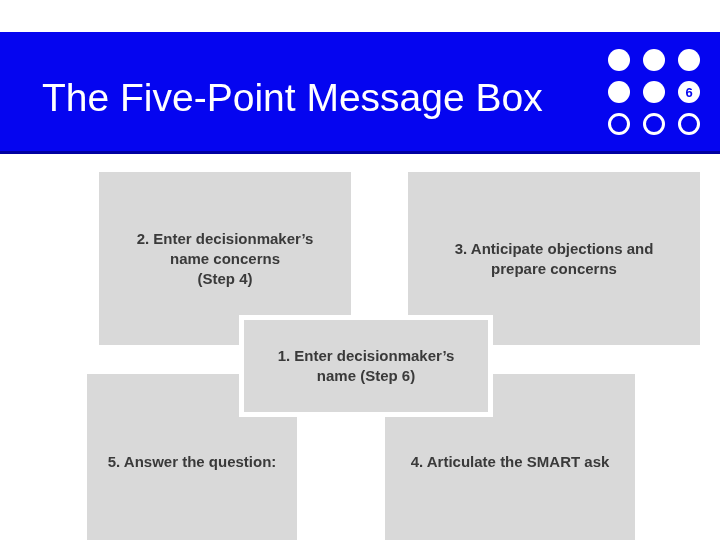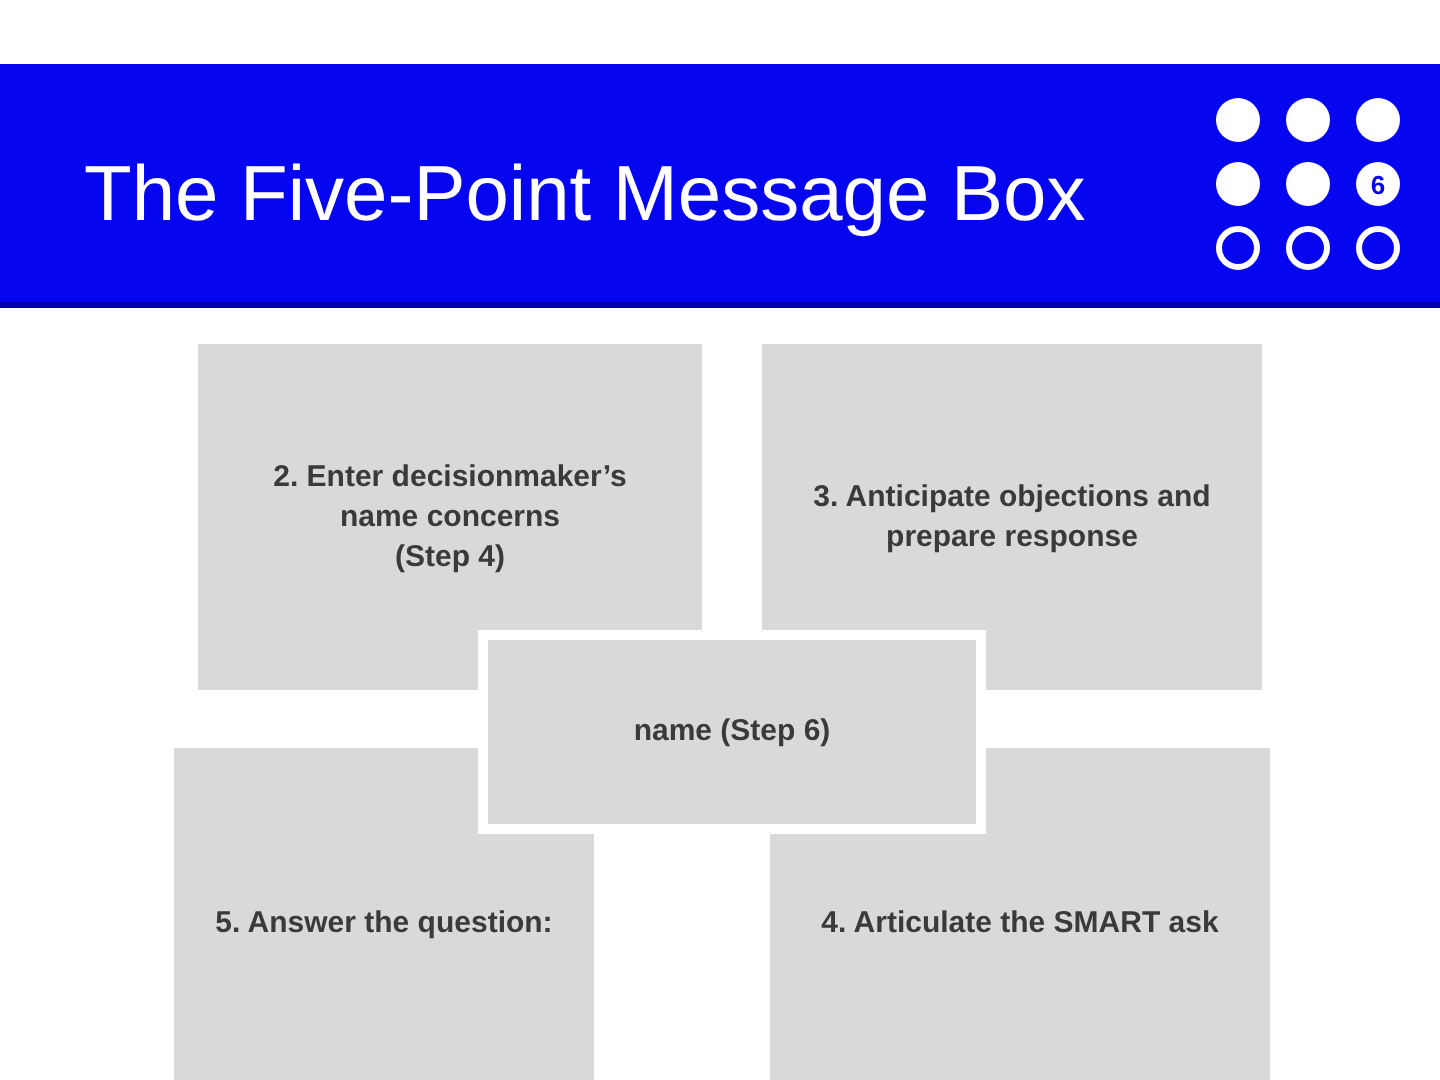--- a/index.html
+++ b/index.html
@@ -44,7 +44,7 @@
   }
   .mbox .ln{width:100%;}
   .box-step2{left:99px;top:140px;width:252px;height:173px;}
-  .box-step3{left:381px;top:140px;width:250px;height:173px;}
+  .box-step3{left:408px;top:140px;width:292px;height:173px;}
   .box-step5{left:87px;top:342px;width:210px;height:175px;}
   .box-step4{left:385px;top:342px;width:250px;height:175px;}
   .box-step1{

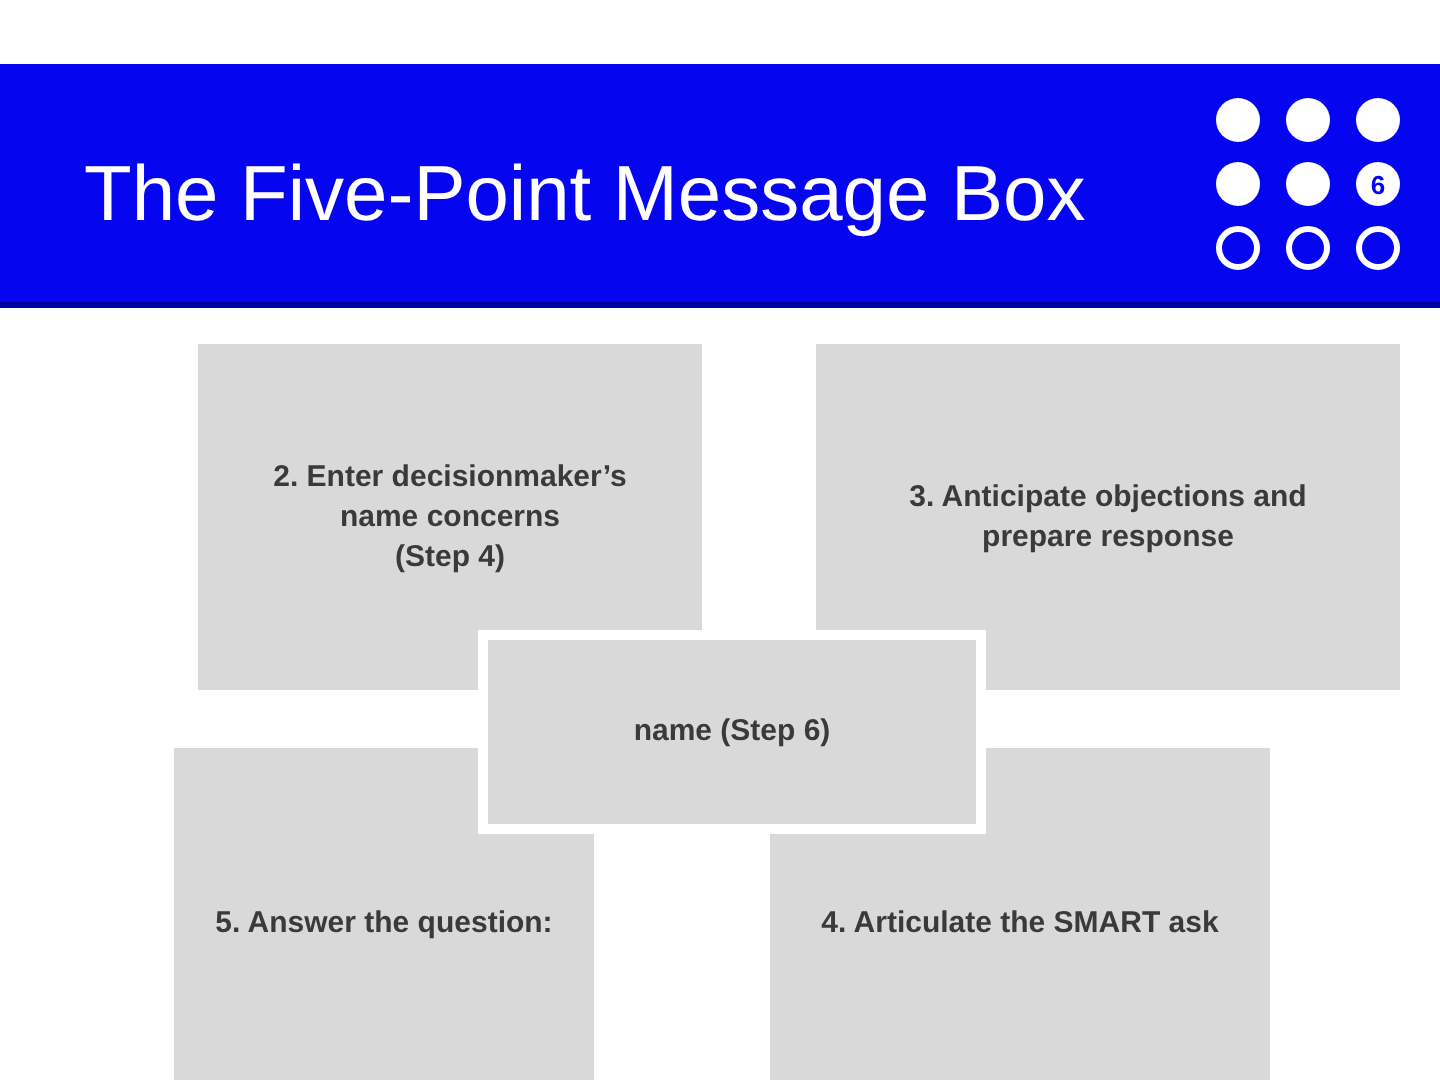--- a/index.html
+++ b/index.html
@@ -87,7 +87,7 @@
 
   <div class="mbox box-step3">
     <div class="ln">3. Anticipate objections and</div>
-    <div class="ln">prepare response</div>
+    <div class="ln">prepare concerns</div>
   </div>
 
   <div class="mbox box-step5">

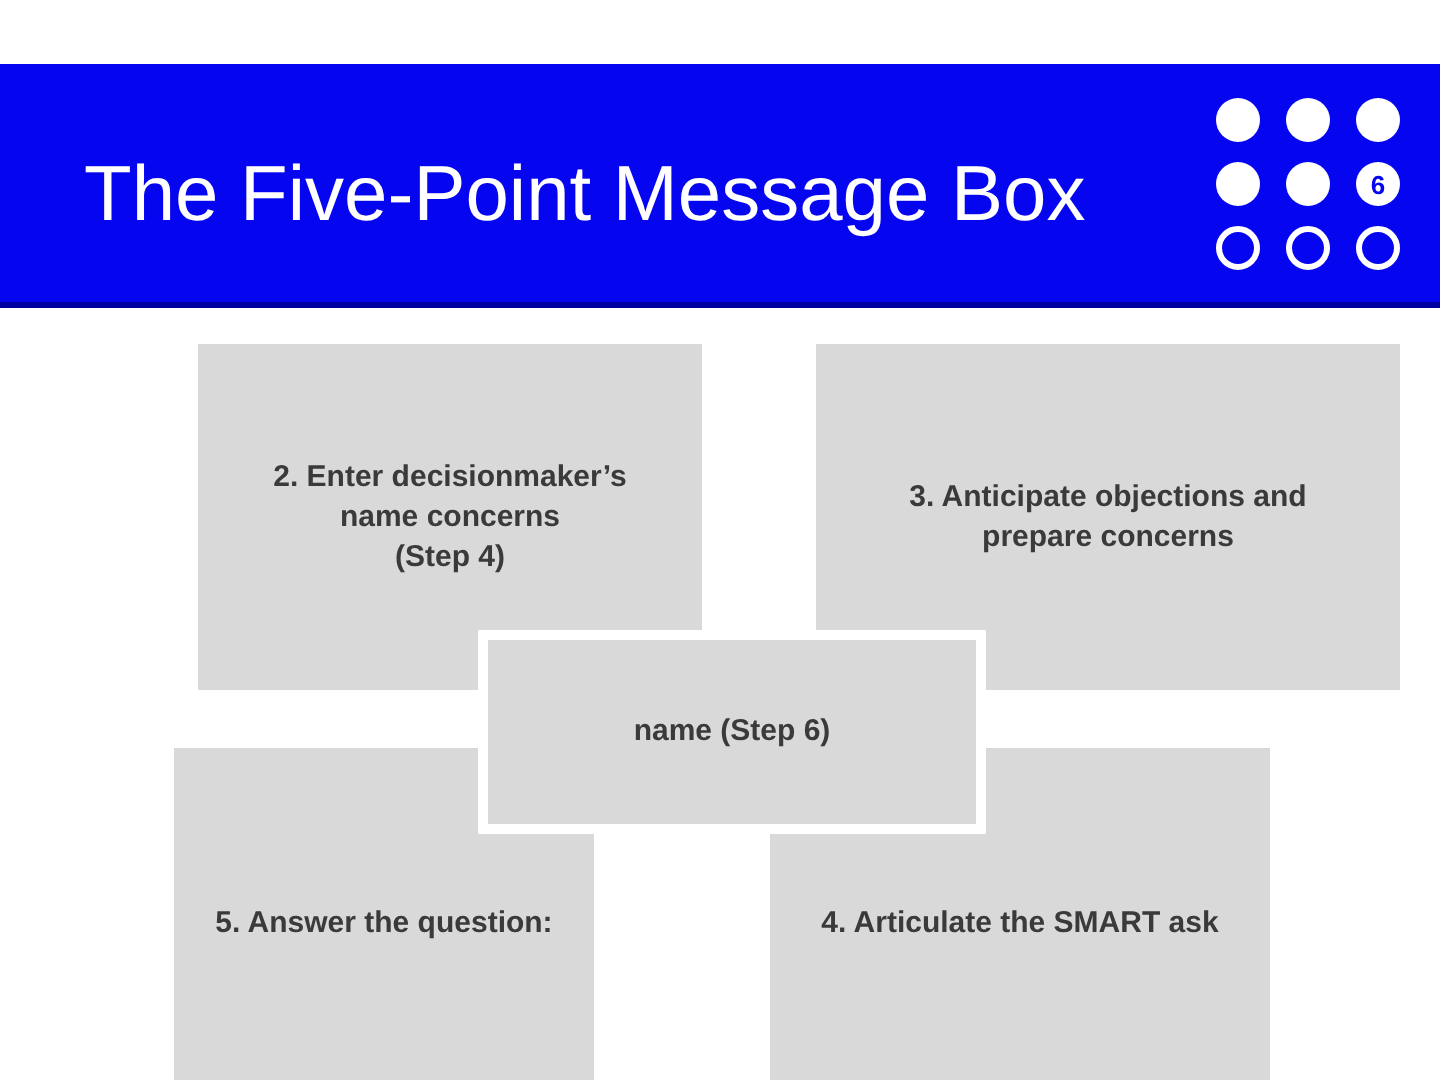--- a/index.html
+++ b/index.html
@@ -99,6 +99,7 @@
   </div>
 
   <div class="mbox box-step1">
+    <div class="ln">1. Enter decisionmaker’s</div>
     <div class="ln">name (Step 6)</div>
   </div>
 

